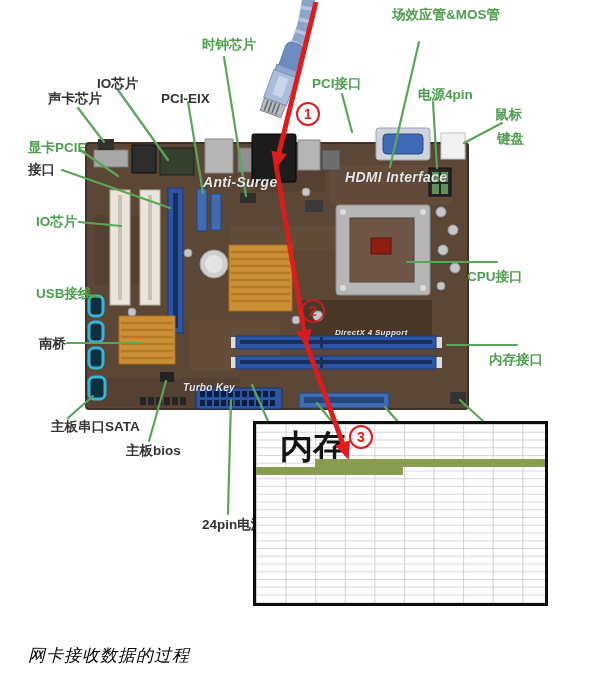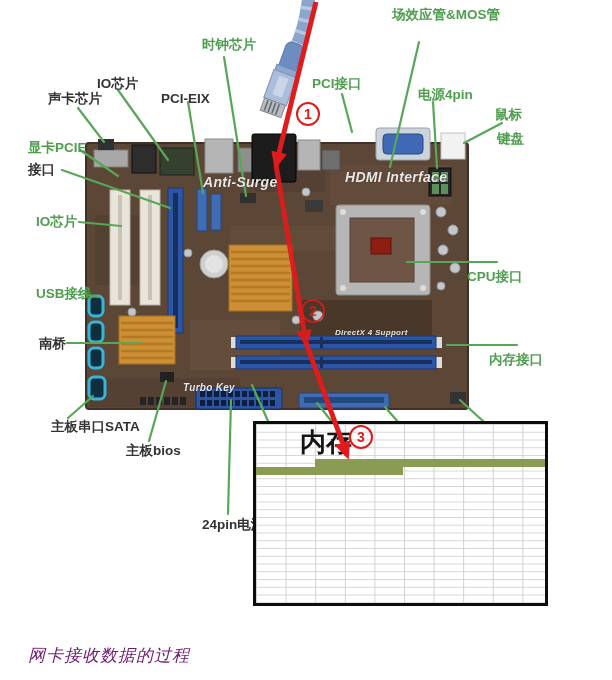--- a/index.html
+++ b/index.html
@@ -16,7 +16,7 @@
          background-image:linear-gradient(to right,#d0d0d0 1px,transparent 1px),
                           linear-gradient(to bottom,#d6d6d6 1px,transparent 1px);
          background-size:29.6px 7.75px;}
-  .inset-title{position:absolute;left:24px;top:1px;font-size:26px;font-weight:bold;color:#141414;margin-left:20px;}
+  .inset-title{position:absolute;left:24px;top:1px;font-size:33px;font-weight:bold;color:#141414;}
   .band{position:absolute;background:#8a9b52;}
   .band-a{left:59px;top:35px;width:230px;height:7.5px;}
   .band-b{left:0px;top:42.5px;width:147px;height:8px;}

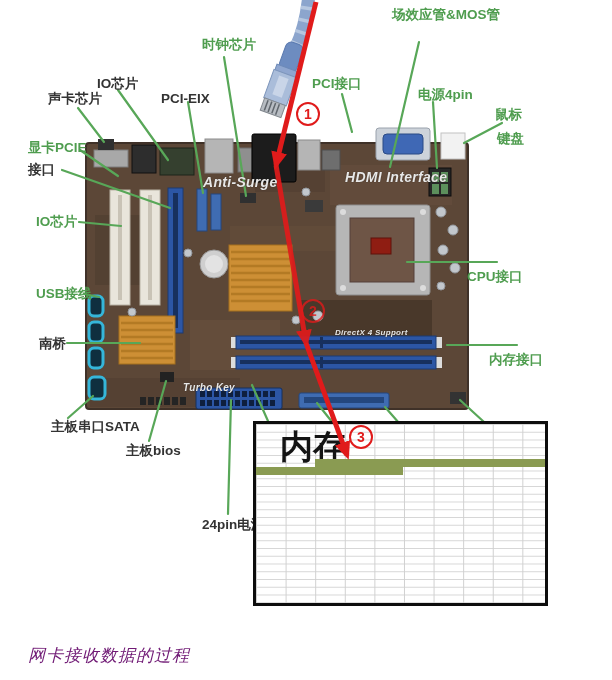--- a/index.html
+++ b/index.html
@@ -26,7 +26,7 @@
         background:transparent;}
   .step.faded{opacity:.8;}
   .caption{position:absolute;z-index:2;left:28px;top:644px;font-size:17px;font-style:italic;
-           color:#701a75;letter-spacing:1px;}
+           color:#000000;letter-spacing:1px;}
 </style>
 </head>
 <body>

